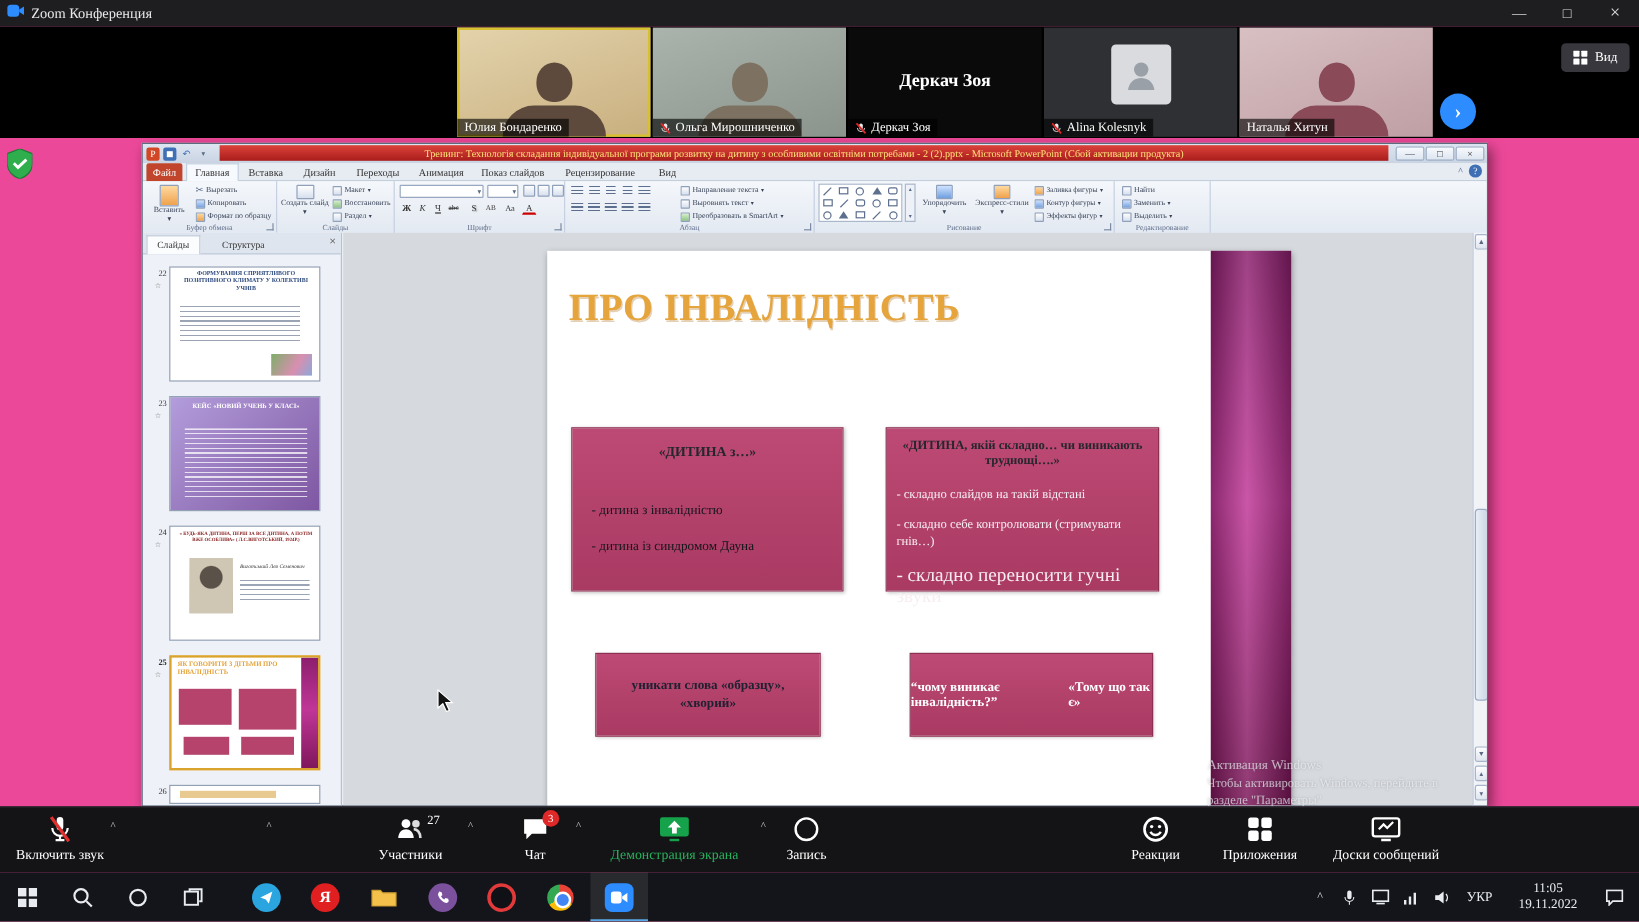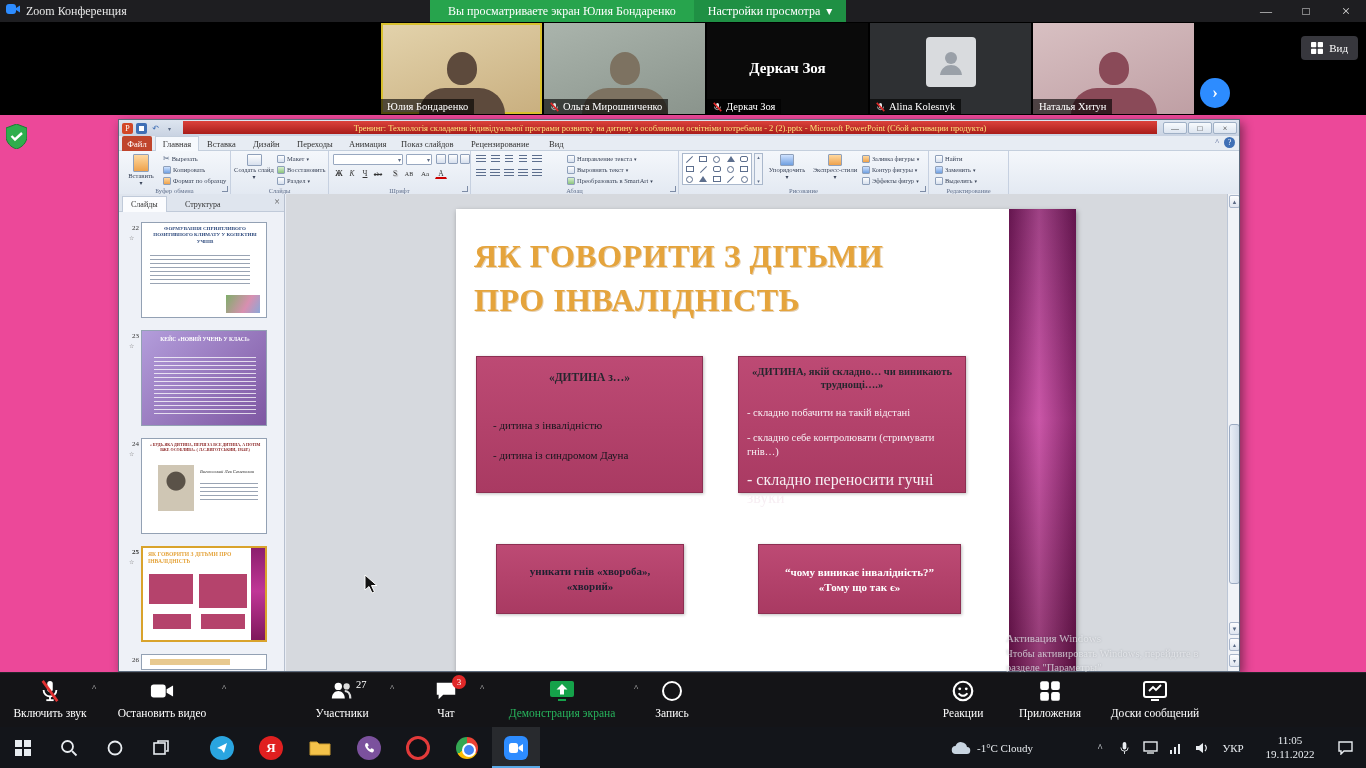--- a/index.html
+++ b/index.html
@@ -135,13 +135,6 @@
       </span>
       <span>Zoom Конференция</span>
     </div>
-    <div id="zbanner">
-      <span id="zb-text">Вы просматриваете экран Юлия Бондаренко</span>
-      <span id="zb-set">
-        <span>Настройки просмотра</span>
-        <span>▾</span>
-      </span>
-    </div>
     <div id="zt-ctrl">
       <span class="wbtn">—</span>
       <span class="wbtn">□</span>

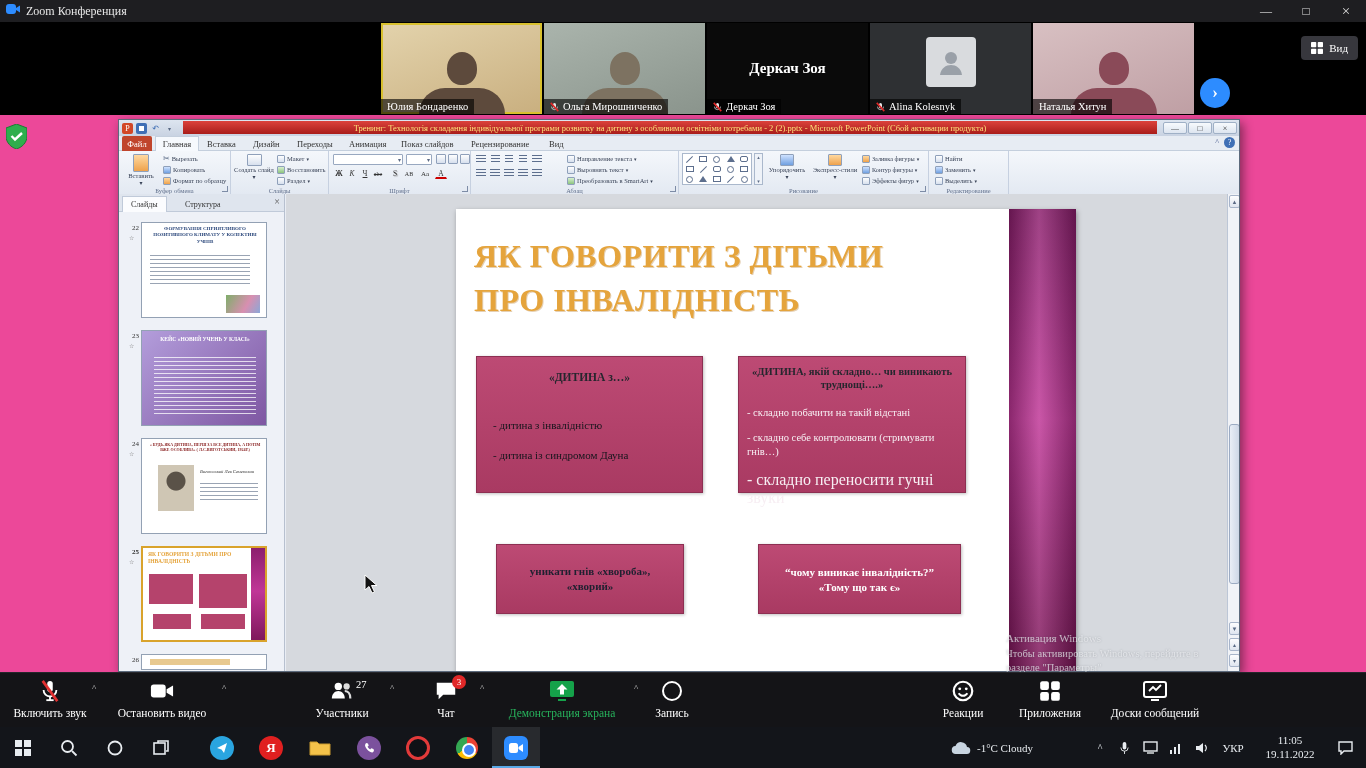--- a/index.html
+++ b/index.html
@@ -499,7 +499,6 @@
     <div id="p-canvas"></div>
     <div id="p-slide">
       <div id="s-title">
-        <div>ЯК ГОВОРИТИ З ДІТЬМИ</div>
         <div>ПРО ІНВАЛІДНІСТЬ</div>
       </div>
       <div class="sbox" style="left:20px;top:147px;width:227px;height:137px;padding:14px 10px 0">

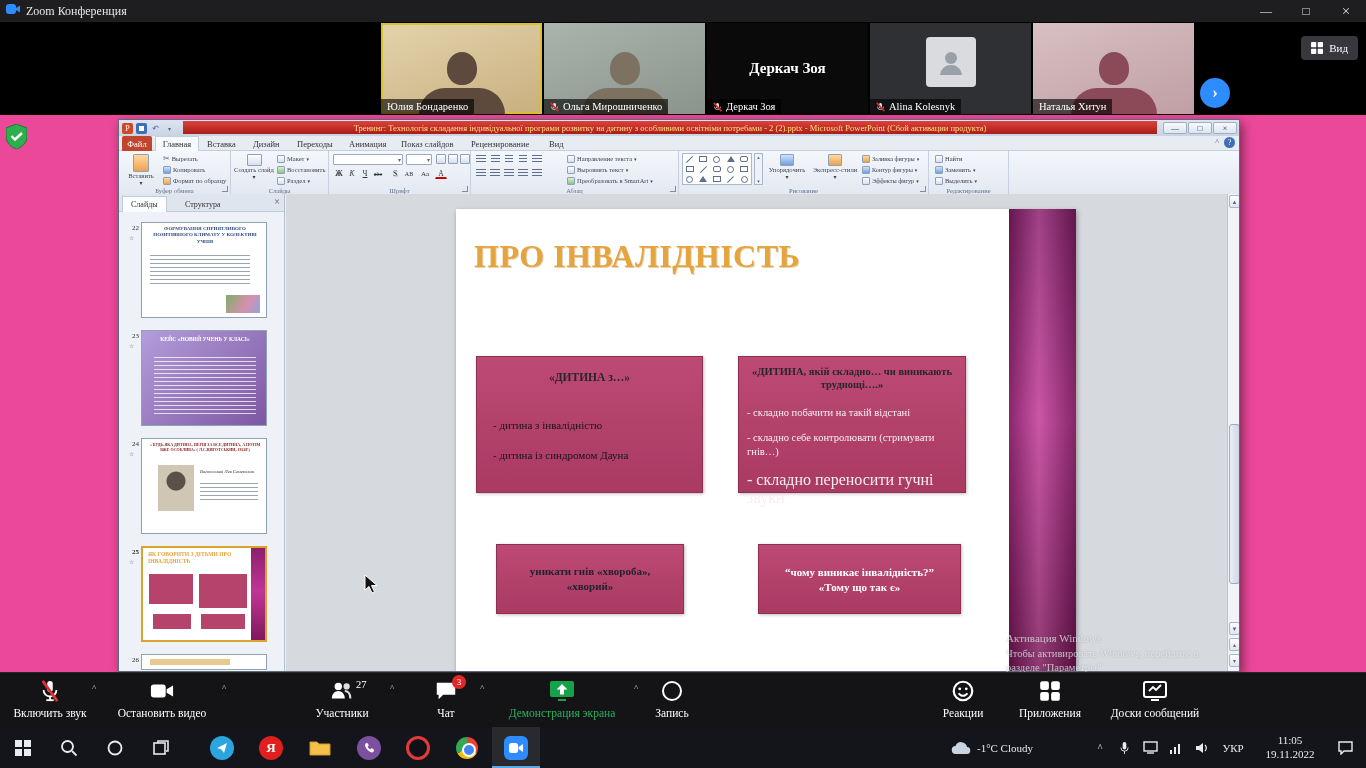--- a/index.html
+++ b/index.html
@@ -508,7 +508,7 @@
       </div>
       <div class="sbox" style="left:282px;top:147px;width:228px;height:137px;padding:8px 10px 0">
         <div class="bh" style="font-size:10.5px;line-height:1.25">«ДИТИНА, якій складно…  чи виникають труднощі….»</div>
-        <div style="position:absolute;left:8px;top:50px;font-size:10.5px;color:#f7eef3">- складно побачити на такій відстані</div>
+        <div style="position:absolute;left:8px;top:50px;font-size:10.5px;color:#f7eef3">- складно слайдов на такій відстані</div>
         <div style="position:absolute;left:8px;top:74px;width:200px;font-size:10.5px;color:#f7eef3;line-height:1.3">- складно себе контролювати (стримувати гнів…)</div>
         <div style="position:absolute;left:8px;top:114px;font-size:16px;color:#f7eef3">- складно переносити гучні звуки</div>
       </div>

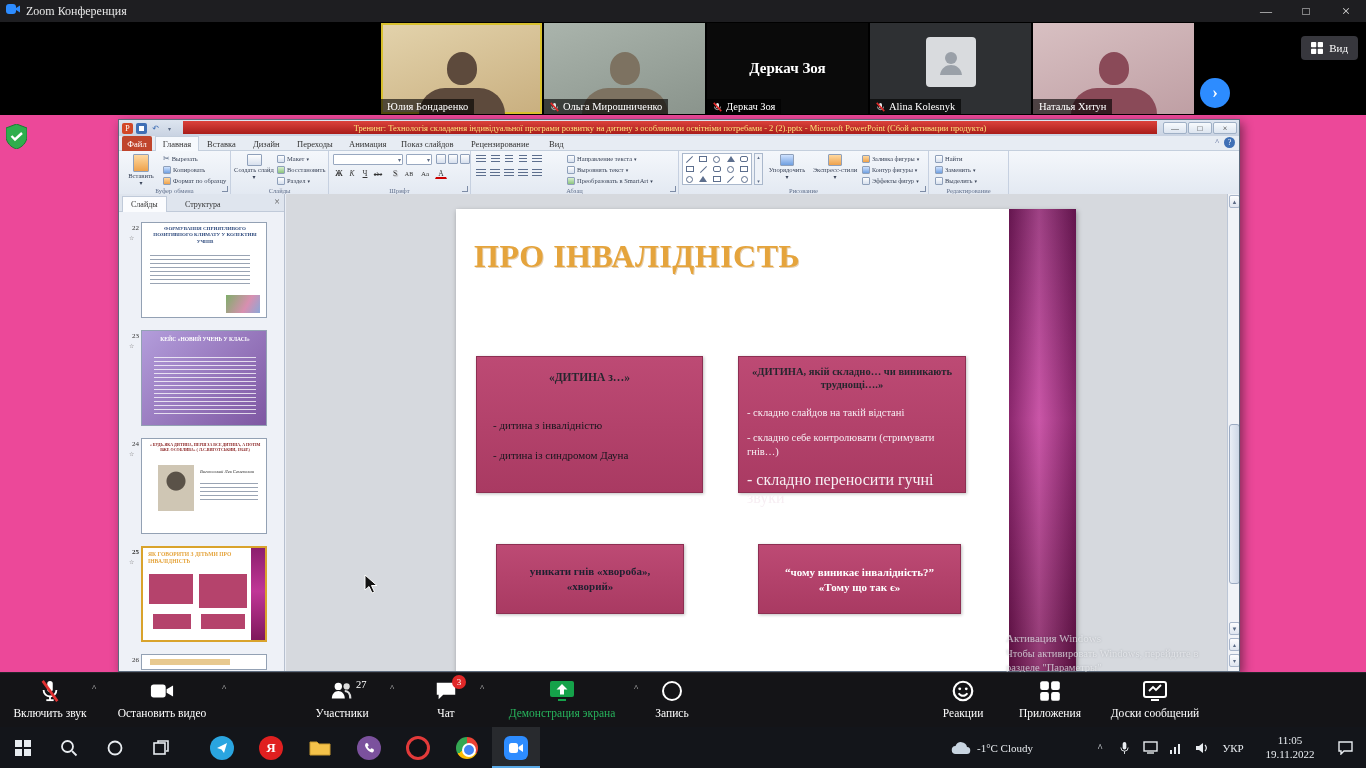--- a/index.html
+++ b/index.html
@@ -513,7 +513,7 @@
         <div style="position:absolute;left:8px;top:114px;font-size:16px;color:#f7eef3">- складно переносити гучні звуки</div>
       </div>
       <div class="sbox" style="left:40px;top:335px;width:188px;height:70px;display:flex;align-items:center;justify-content:center">
-        <div style="font-size:11px;font-weight:bold;color:#1f2030;text-align:center;width:150px;line-height:1.4">уникати гнів «хвороба», «хворий»</div>
+        <div style="font-size:11px;font-weight:bold;color:#1f2030;text-align:center;width:150px;line-height:1.4">уникати слова «образцу», «хворий»</div>
       </div>
       <div class="sbox" style="left:302px;top:335px;width:203px;height:70px;display:flex;flex-direction:column;align-items:center;justify-content:center;gap:3px">
         <div style="font-size:11px;font-weight:bold;color:#fff">“чому виникає інвалідність?”</div>

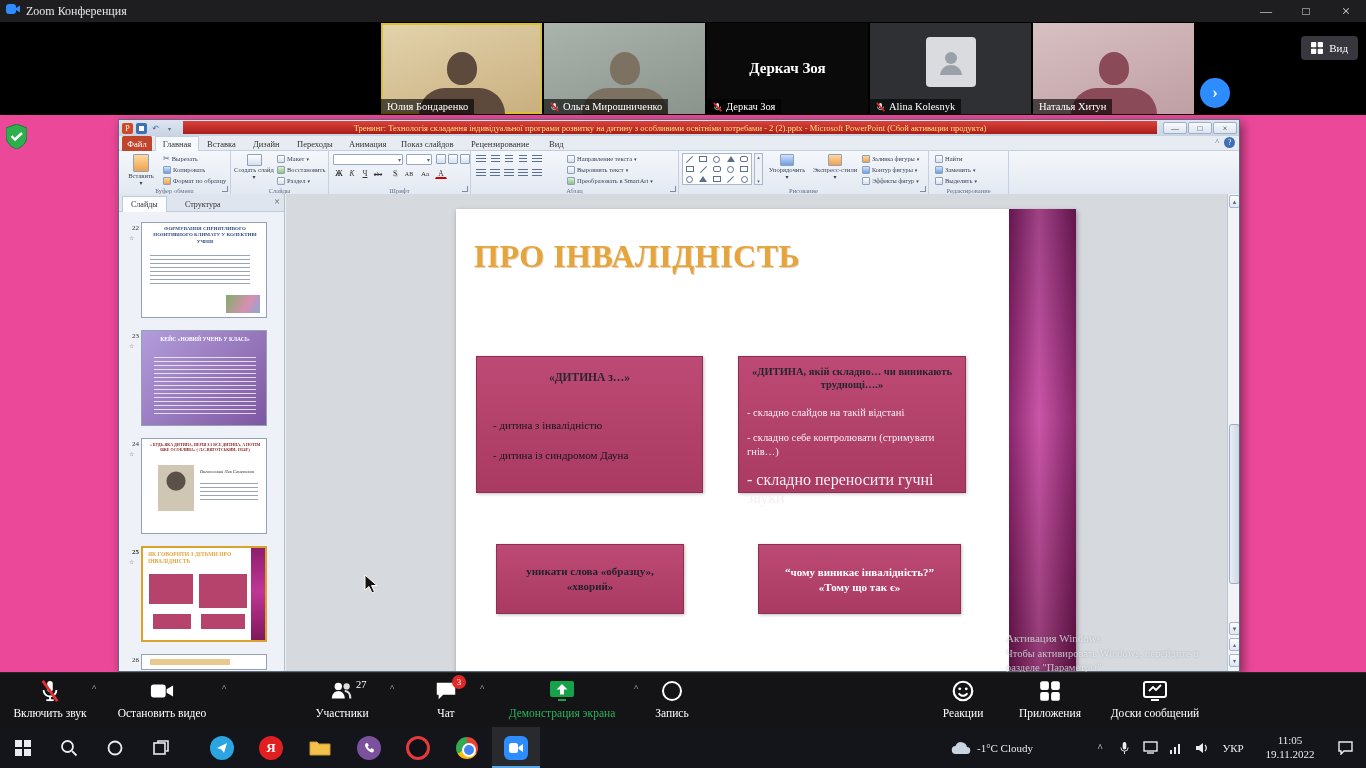--- a/index.html
+++ b/index.html
@@ -515,7 +515,7 @@
       <div class="sbox" style="left:40px;top:335px;width:188px;height:70px;display:flex;align-items:center;justify-content:center">
         <div style="font-size:11px;font-weight:bold;color:#1f2030;text-align:center;width:150px;line-height:1.4">уникати слова «образцу», «хворий»</div>
       </div>
-      <div class="sbox" style="left:302px;top:335px;width:203px;height:70px;display:flex;flex-direction:column;align-items:center;justify-content:center;gap:3px">
+      <div class="sbox" style="left:302px;top:335px;width:203px;height:70px;display:flex;flex-direction:row;align-items:center;justify-content:center;gap:3px">
         <div style="font-size:11px;font-weight:bold;color:#fff">“чому виникає інвалідність?”</div>
         <div style="font-size:11px;font-weight:bold;color:#fff">«Тому що так є»</div>
       </div>

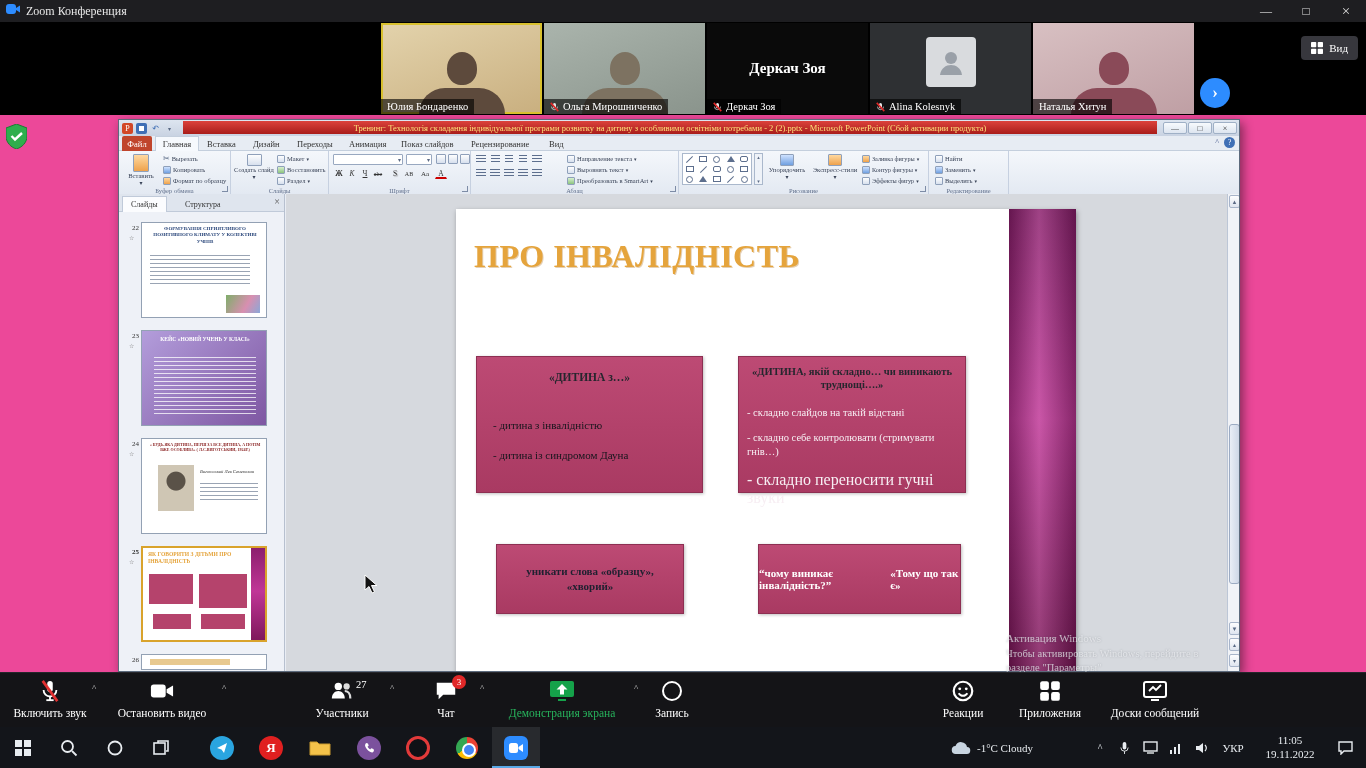--- a/index.html
+++ b/index.html
@@ -557,13 +557,6 @@
       <span class="lbl">Включить звук</span>
     </div>
     <span class="caret" style="left:92px">^</span>
-    <div class="tbi" style="left:104px;width:116px">
-      <svg width="24" height="24" viewBox="0 0 26 24">
-          <rect x="1" y="5" width="16" height="14" rx="3" fill="#fff"></rect>
-          <path d="M18 10l7-4v12l-7-4z" fill="#fff"></path>
-        </svg>
-      <span class="lbl">Остановить видео</span>
-    </div>
     <span class="caret" style="left:222px">^</span>
     <div class="tbi" style="left:296px;width:92px">
       <svg width="24" height="24" viewBox="0 0 26 24">

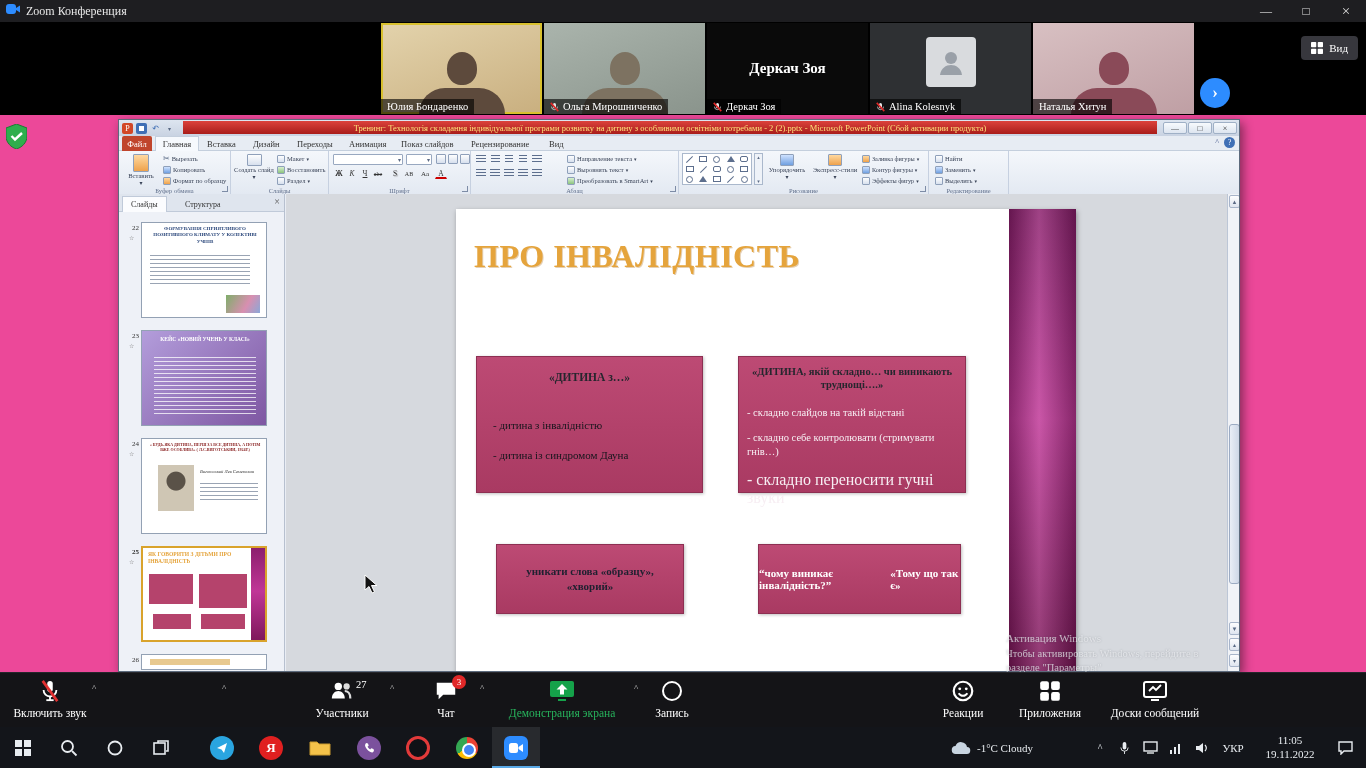--- a/index.html
+++ b/index.html
@@ -688,12 +688,6 @@
       </span>
     </div>
 
-    <div class="tray" style="left:938px;width:108px;gap:6px">
-      <svg width="20" height="14" viewBox="0 0 20 14">
-          <path d="M5 13a4 4 0 0 1-.5-8A6 6 0 0 1 16 6a3.5 3.5 0 0 1-.5 7z" fill="#c8d4e0"></path>
-        </svg>
-      <span>-1°C Cloudy</span>
-    </div>
     <div class="tray" style="left:1088px;width:24px;font-size:10px">^</div>
     <div class="tray" style="left:1112px;width:24px">
       <svg width="11" height="14" viewBox="0 0 12 15">

